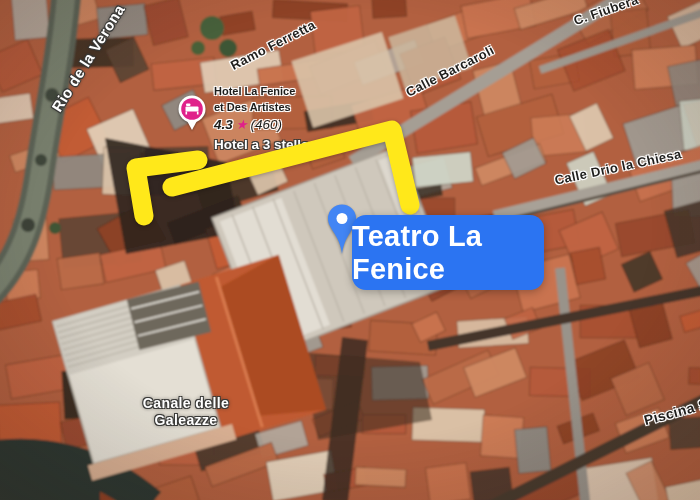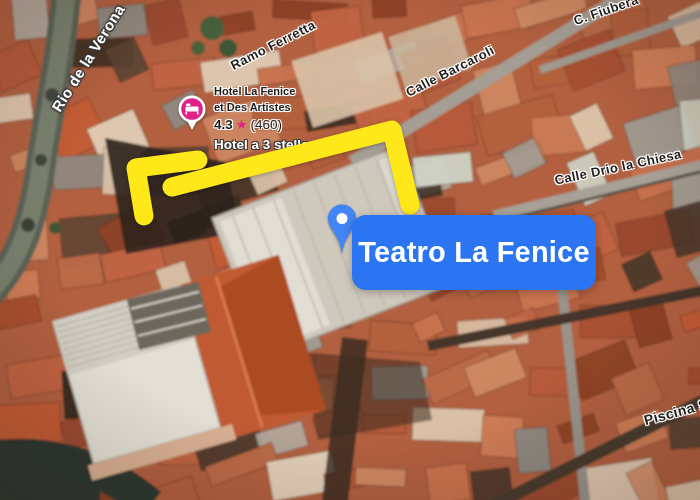--- a/index.html
+++ b/index.html
@@ -27,7 +27,7 @@
   .hotel-name{font-size:11px;font-weight:600;color:#1d1d1b;
     text-shadow:-1px -1px 0 #fff,1px -1px 0 #fff,-1px 1px 0 #fff,1px 1px 0 #fff,0 0 3px #fff;}
   #hotel-rating{display:flex;align-items:flex-start;gap:3px;margin-top:2px;font-size:13.5px;color:#1d1d1b;
-    text-shadow:-1px -1px 0 #fff,1px -1px 0 #fff,-1px 1px 0 #fff,1px 1px 0 #fff;}
+    text-shadow:-1px -1px 0 #fff,1px -1px 0 #fff,-1px 1px 0 #fff,1px 1px 0 #fff;font-style:italic;}
   #hotel-rating .star{color:#E0218A;font-size:13px;text-shadow:none;}
   #hotel-category{margin-top:4px;font-size:13.5px;font-weight:600;color:#fff;
     text-shadow:-1px -1px 0 #3a3a38,1px -1px 0 #3a3a38,-1px 1px 0 #3a3a38,1px 1px 0 #3a3a38;}

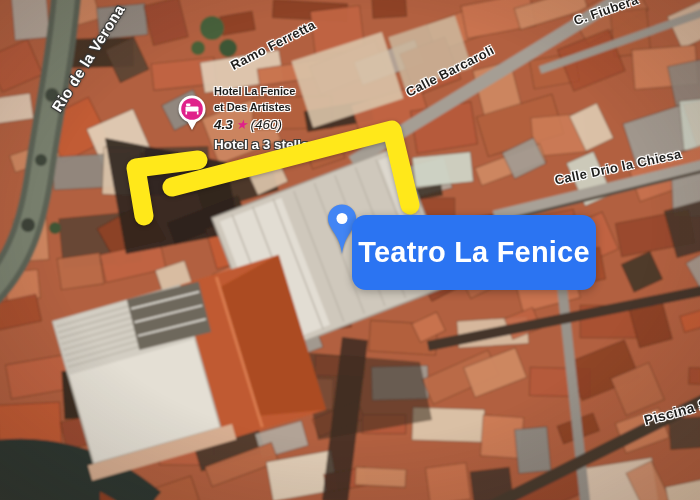--- a/index.html
+++ b/index.html
@@ -35,7 +35,7 @@
   
   #teatro-pin{position:absolute;left:322px;top:202px;filter:drop-shadow(0 1px 1px rgba(0,0,0,.4));cursor:pointer;}
   #teatro-label{
-    position:absolute;left:352px;top:215px;width:244px;height:75px;
+    position:absolute;left:352px;top:215px;width:192px;height:75px;
     background:#2B74F2;border-radius:14px;display:flex;align-items:center;justify-content:center;
     box-shadow:0 2px 8px rgba(0,0,0,.28);
   }

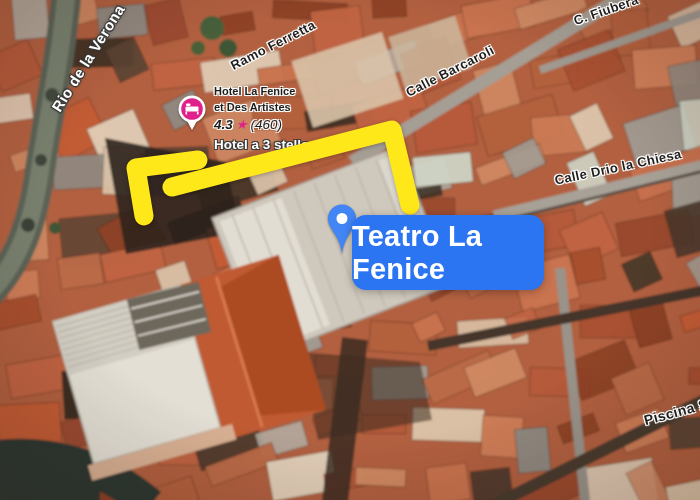--- a/index.html
+++ b/index.html
@@ -288,6 +288,10 @@
   <div class="street-label dark" style="left:450px;top:71px;font-size:13px;transform:translate(-50%,-50%) rotate(-27deg);">Calle Barcaroli</div>
   <div class="street-label dark" style="left:606px;top:10px;font-size:13px;transform:translate(-50%,-50%) rotate(-19deg);">C. Fiubera</div>
   <div class="street-label dark" style="left:618px;top:167px;font-size:13px;transform:translate(-50%,-50%) rotate(-12deg);">Calle Drio la Chiesa</div>
+  <div class="street-label light" style="left:186px;top:412px;font-size:14px;line-height:17px;text-align:center;transform:translate(-50%,-50%);">
+    <div>Canale delle</div>
+    <div>Galeazze</div>
+  </div>
   <div class="street-label dark" style="left:676px;top:412px;font-size:14px;transform:translate(-50%,-50%) rotate(-15deg);">Piscina S</div>
 
   <svg id="hotel-pin" width="32" height="40" viewBox="0 0 32 40">

